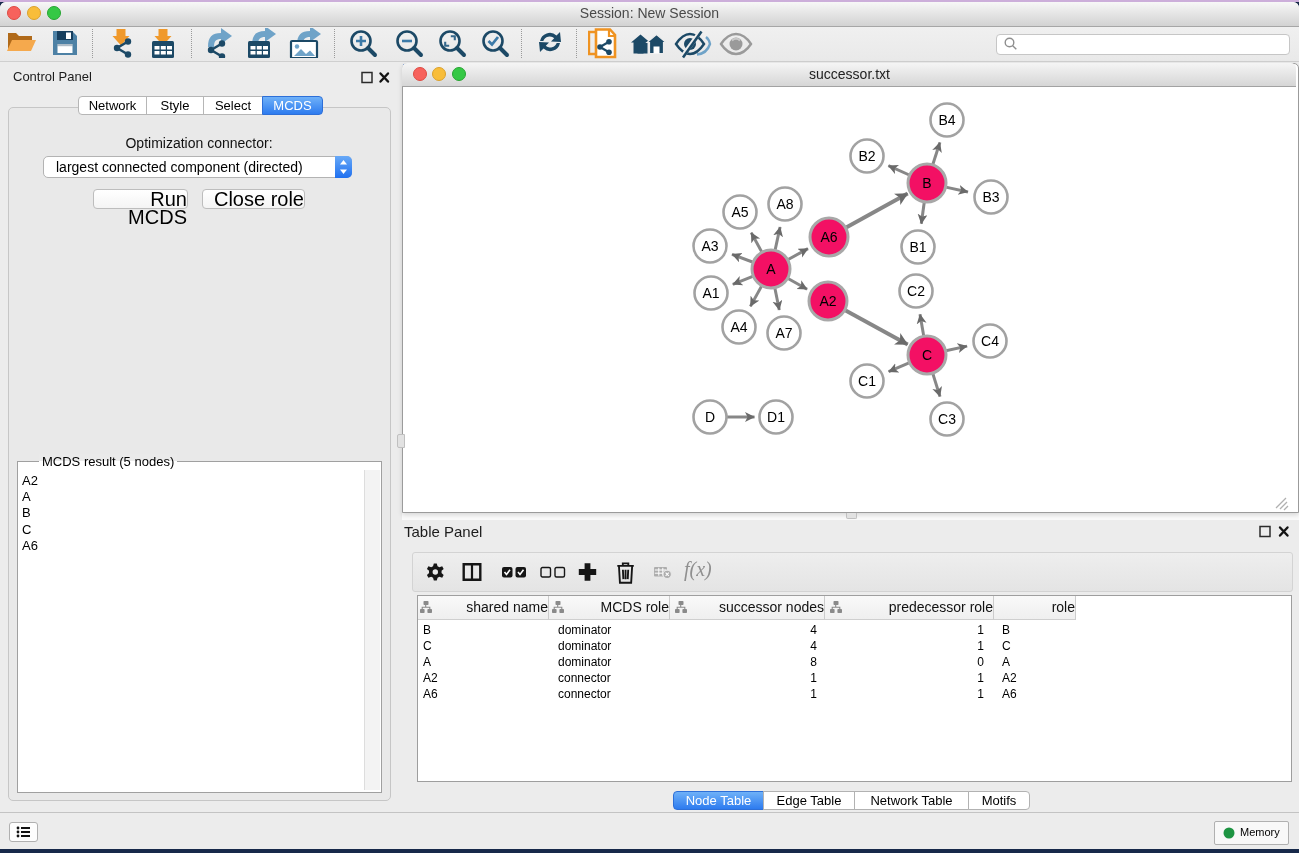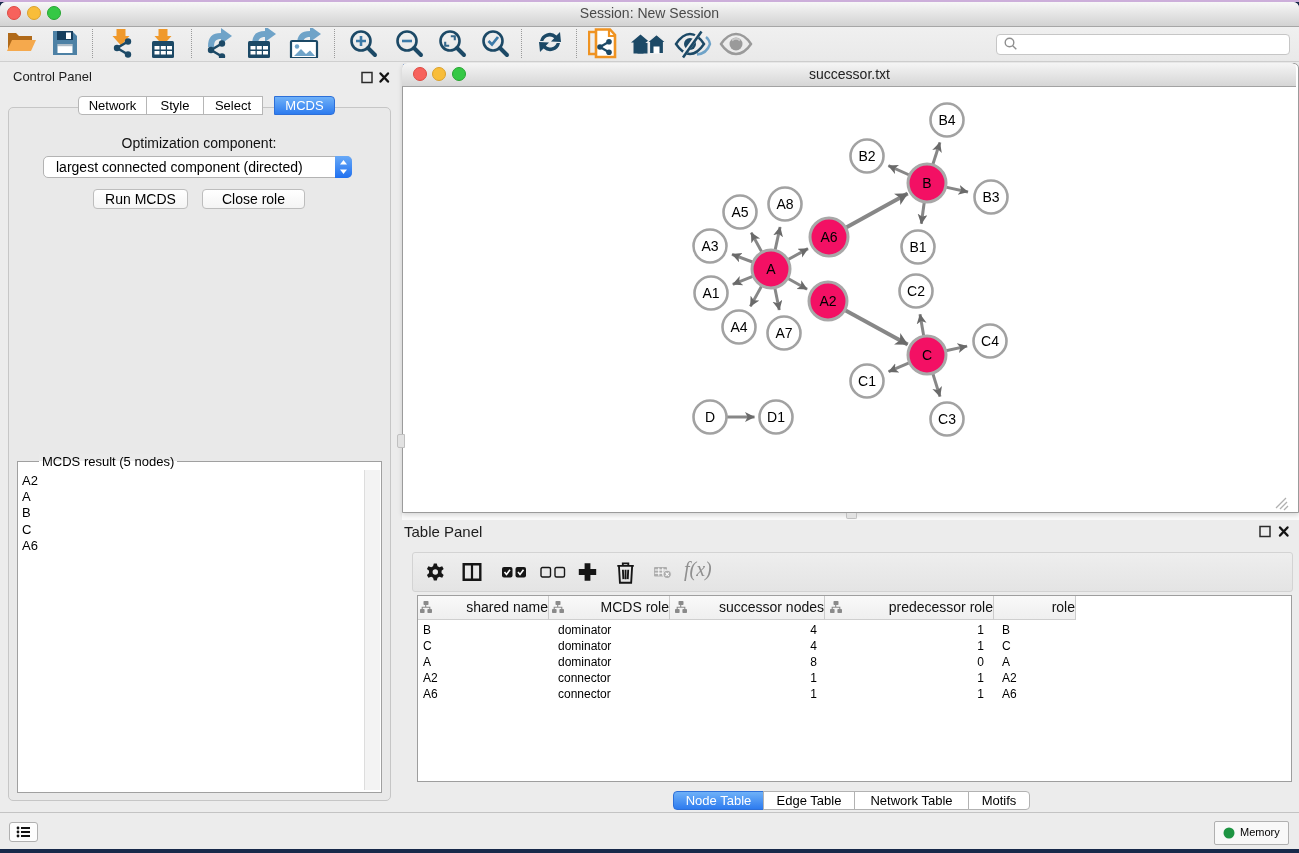--- a/index.html
+++ b/index.html
@@ -215,7 +215,7 @@
 <div class="abs tab" style="left:78px;width:67px;border-radius:4px 0 0 4px">Network</div>
 <div class="abs tab" style="left:146px;width:56px">Style</div>
 <div class="abs tab" style="left:203px;width:58px">Select</div>
-<div class="abs tab tabsel" style="left:274px;width:59px;border-radius:0 4px 4px 0">MCDS</div>
+<div class="abs tab tabsel" style="left:262px;width:59px;border-radius:0 4px 4px 0">MCDS</div>
 <div class="abs" id="optLabel">Optimization component:</div>
 <div class="abs" id="dropdown">
     <div class="abs" id="ddText">largest connected component (directed)</div>

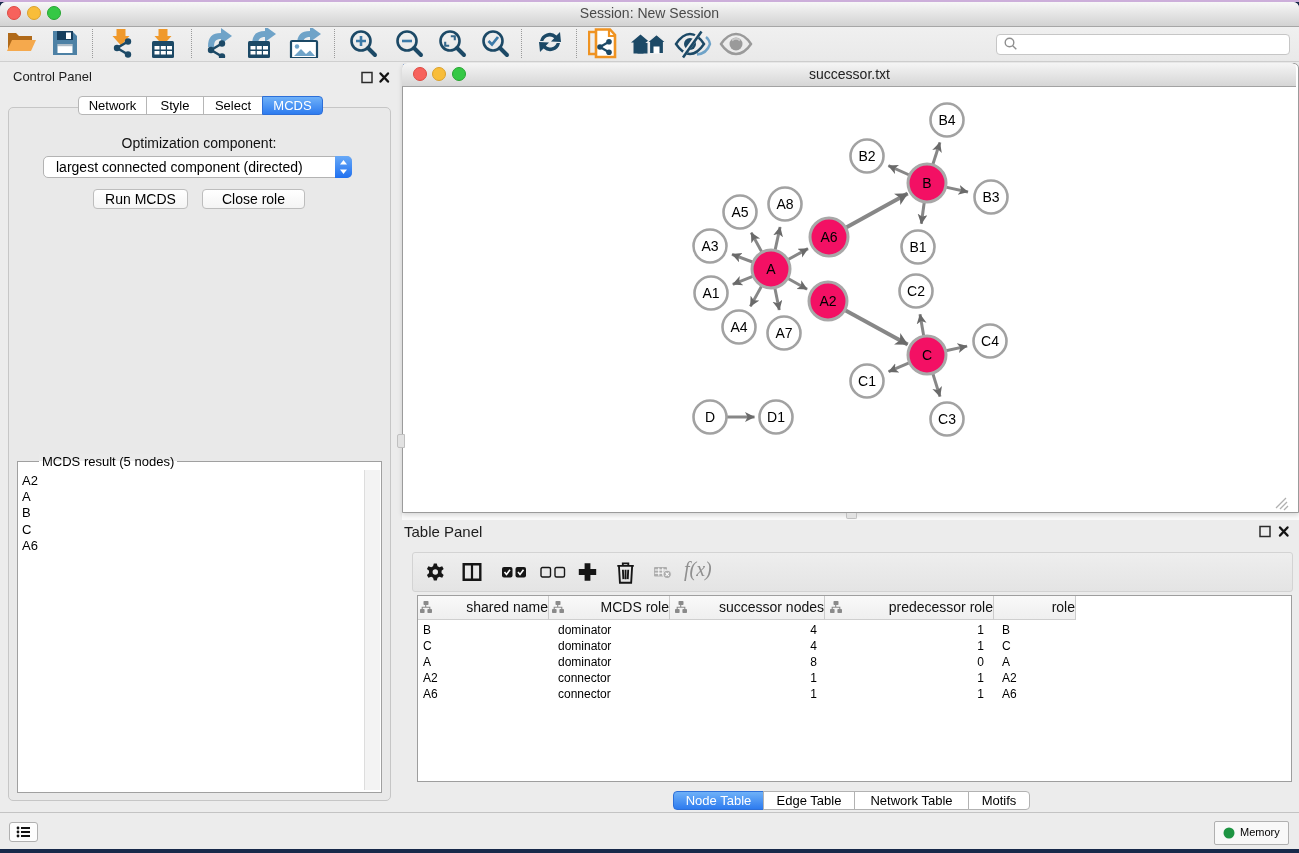--- a/index.html
+++ b/index.html
@@ -216,7 +216,7 @@
 <div class="abs tab" style="left:146px;width:56px">Style</div>
 <div class="abs tab" style="left:203px;width:58px">Select</div>
 <div class="abs tab tabsel" style="left:262px;width:59px;border-radius:0 4px 4px 0">MCDS</div>
-<div class="abs" id="optLabel">Optimization component:</div>
+<div class="abs" id="optLabel">Optimization connector:</div>
 <div class="abs" id="dropdown">
     <div class="abs" id="ddText">largest connected component (directed)</div>
     <div class="abs" id="ddStep"><svg width="17" height="22" viewBox="0 0 17 22">

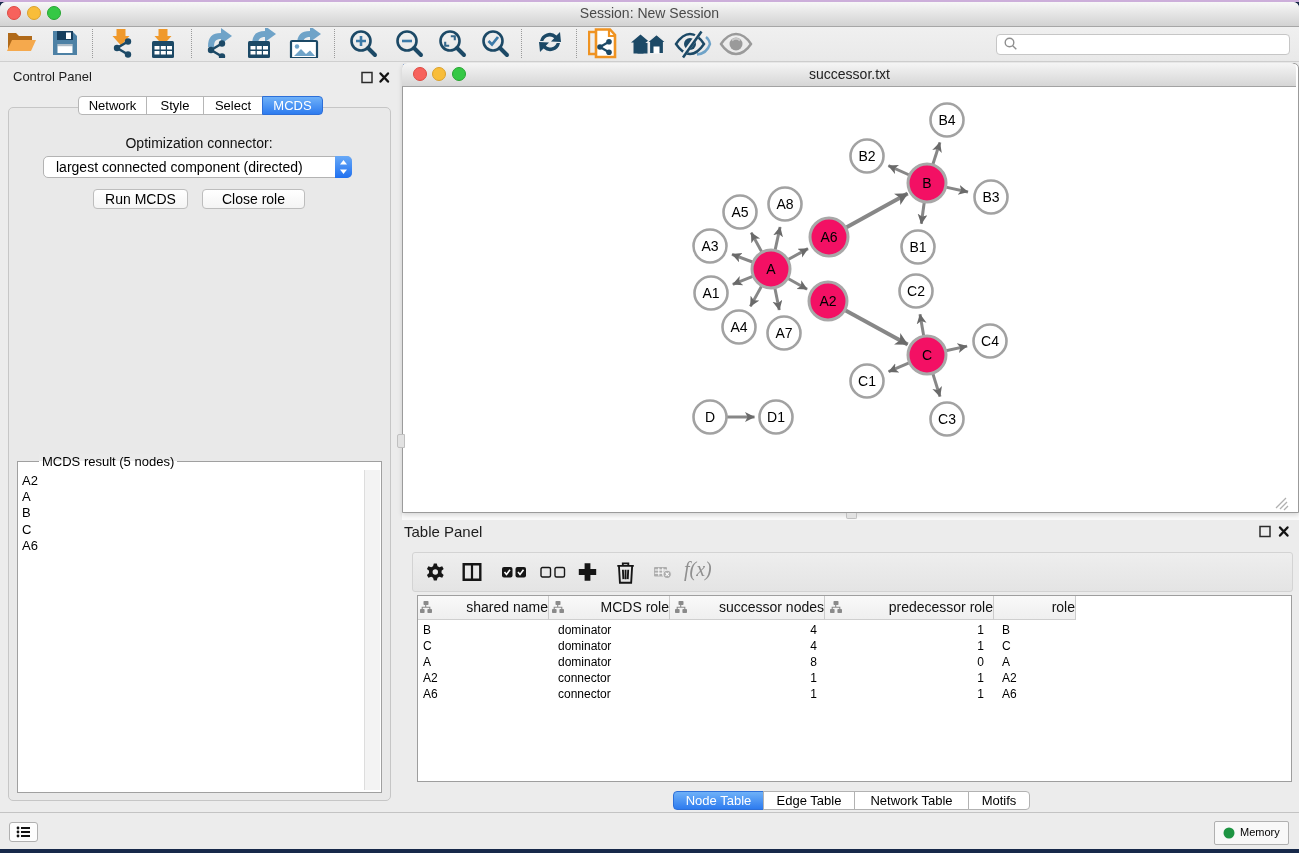--- a/index.html
+++ b/index.html
@@ -22,7 +22,7 @@
 #dropdown{left:43px;top:156px;width:307px;height:20px;background:#fff;border:1px solid #b3b3b3;border-radius:5px}
 #ddText{left:12px;top:2px;font-size:14px;color:#000}
 #ddStep{right:-1px;top:-1px;width:17px;height:22px;background:linear-gradient(#68a9f7,#1f70f0);border-radius:0 5px 5px 0}
-.btn{top:189px;height:18px;background:linear-gradient(#fff,#f4f4f4);border:1px solid #bdbdbd;border-radius:4px;font-size:14px;text-align:center;line-height:18px;color:#000}
+.btn{top:189px;height:18px;background:linear-gradient(#fff,#f4f4f4);border:1px solid #bdbdbd;border-radius:4px;font-size:20px;text-align:right;line-height:18px;color:#000}
 #fieldset{left:17px;top:461px;width:363px;height:330px;background:#fff;border:1px solid #a0a0a0}
 #legend{left:39px;top:454px;height:15px;line-height:15px;font-size:13px;color:#000;background:linear-gradient(#eaeaea 46%,#ffffff 46%);padding:0 3px}
 #mcdsList{left:22px;top:473px;font-size:13px;line-height:16.2px;color:#000}

